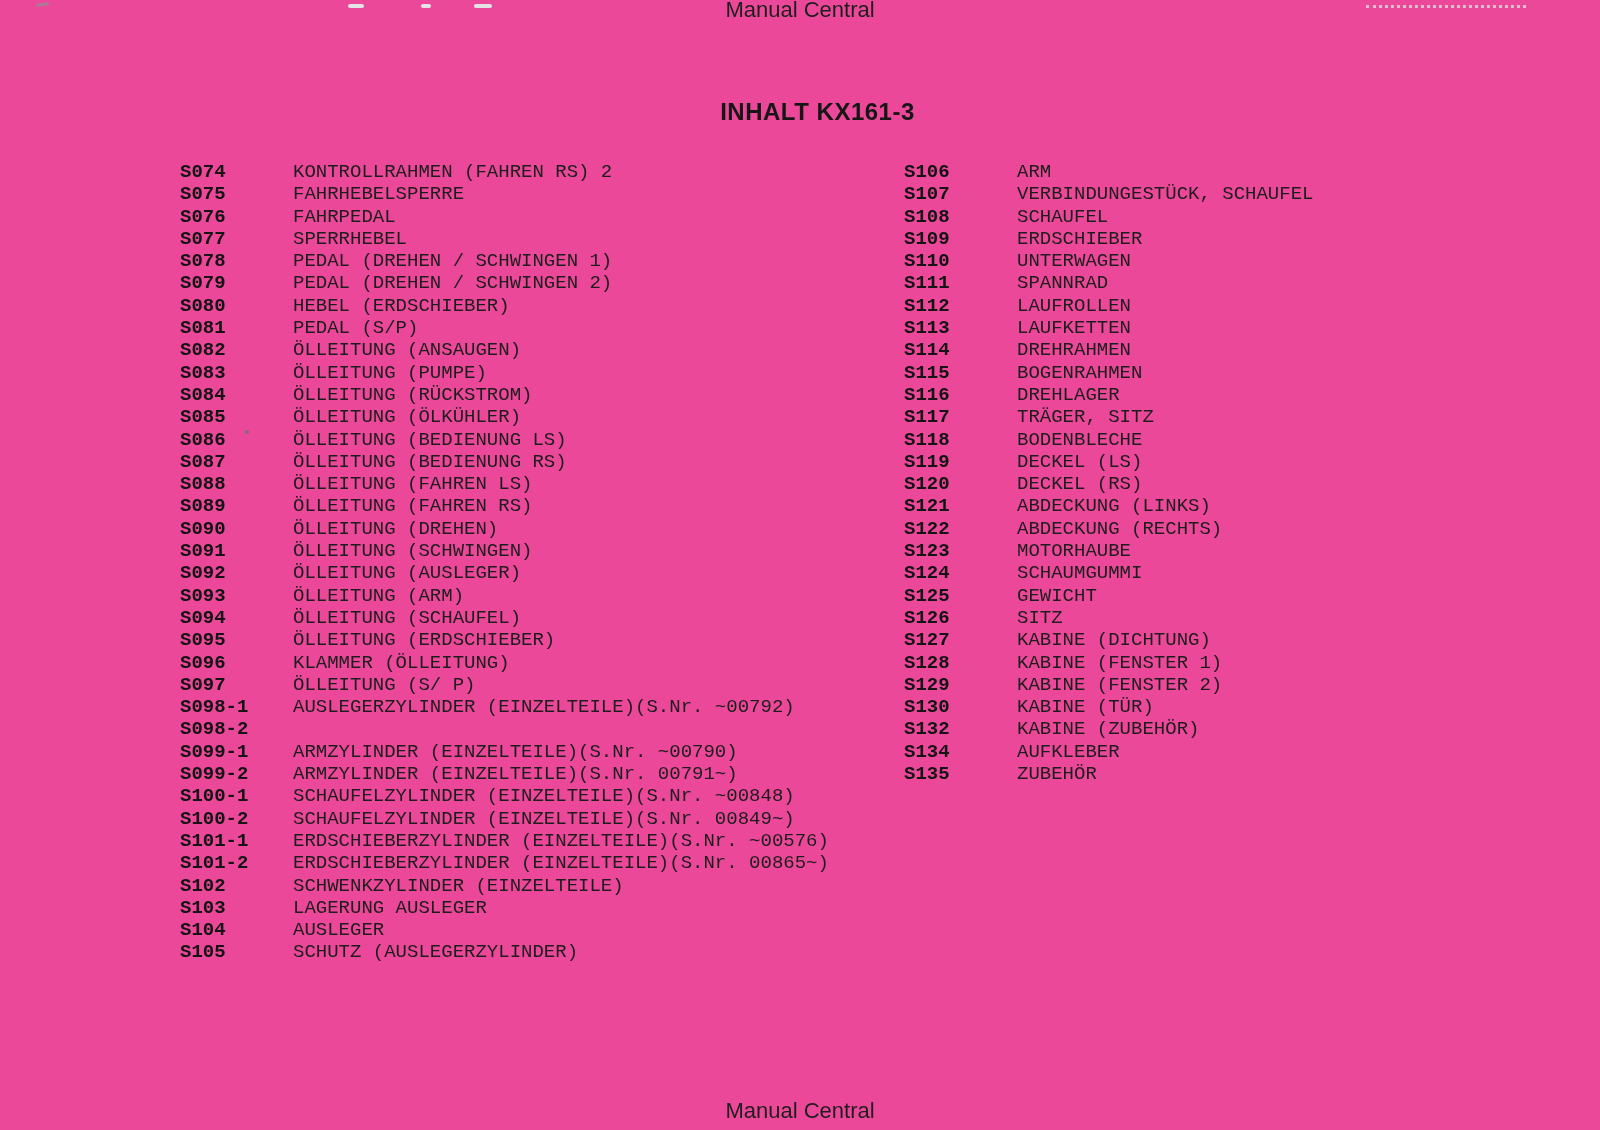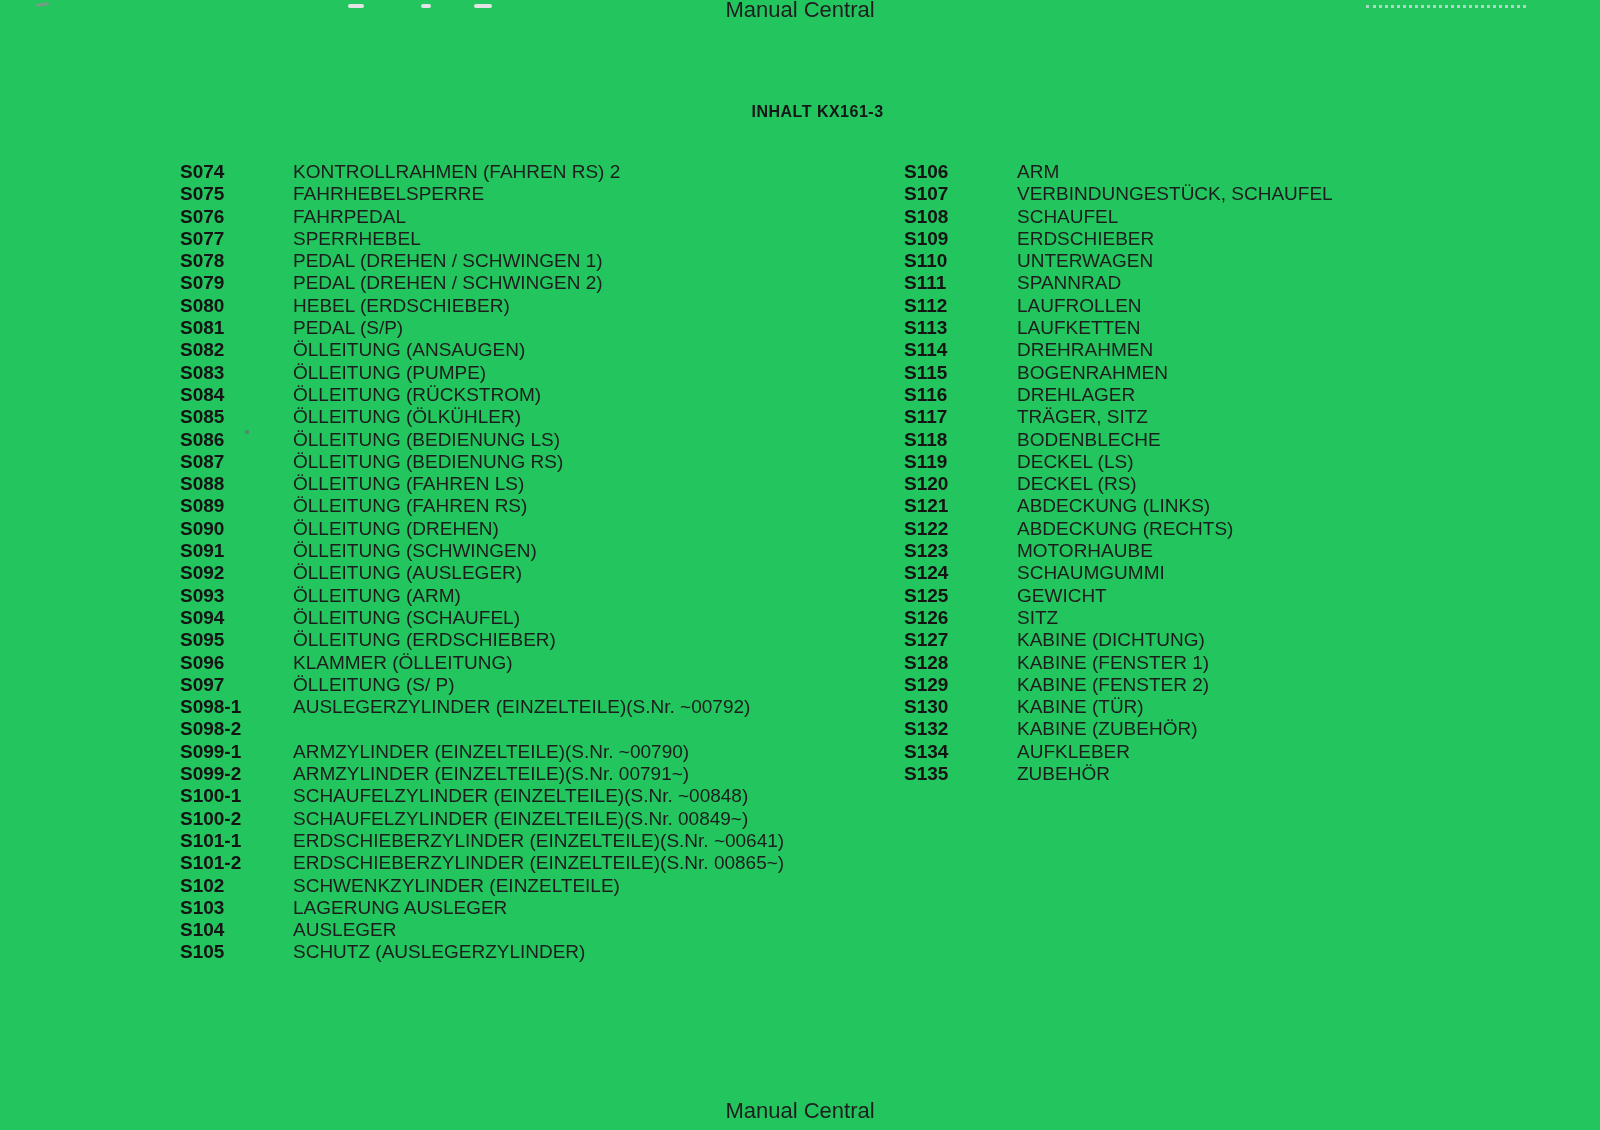--- a/index.html
+++ b/index.html
@@ -7,7 +7,7 @@
     position: relative;
     width: 1600px;
     height: 1130px;
-    background: #22c55e;
+    background: #ec4899;
     font-family: "Liberation Sans", sans-serif;
     color: #1b1b1b;
     overflow: hidden;

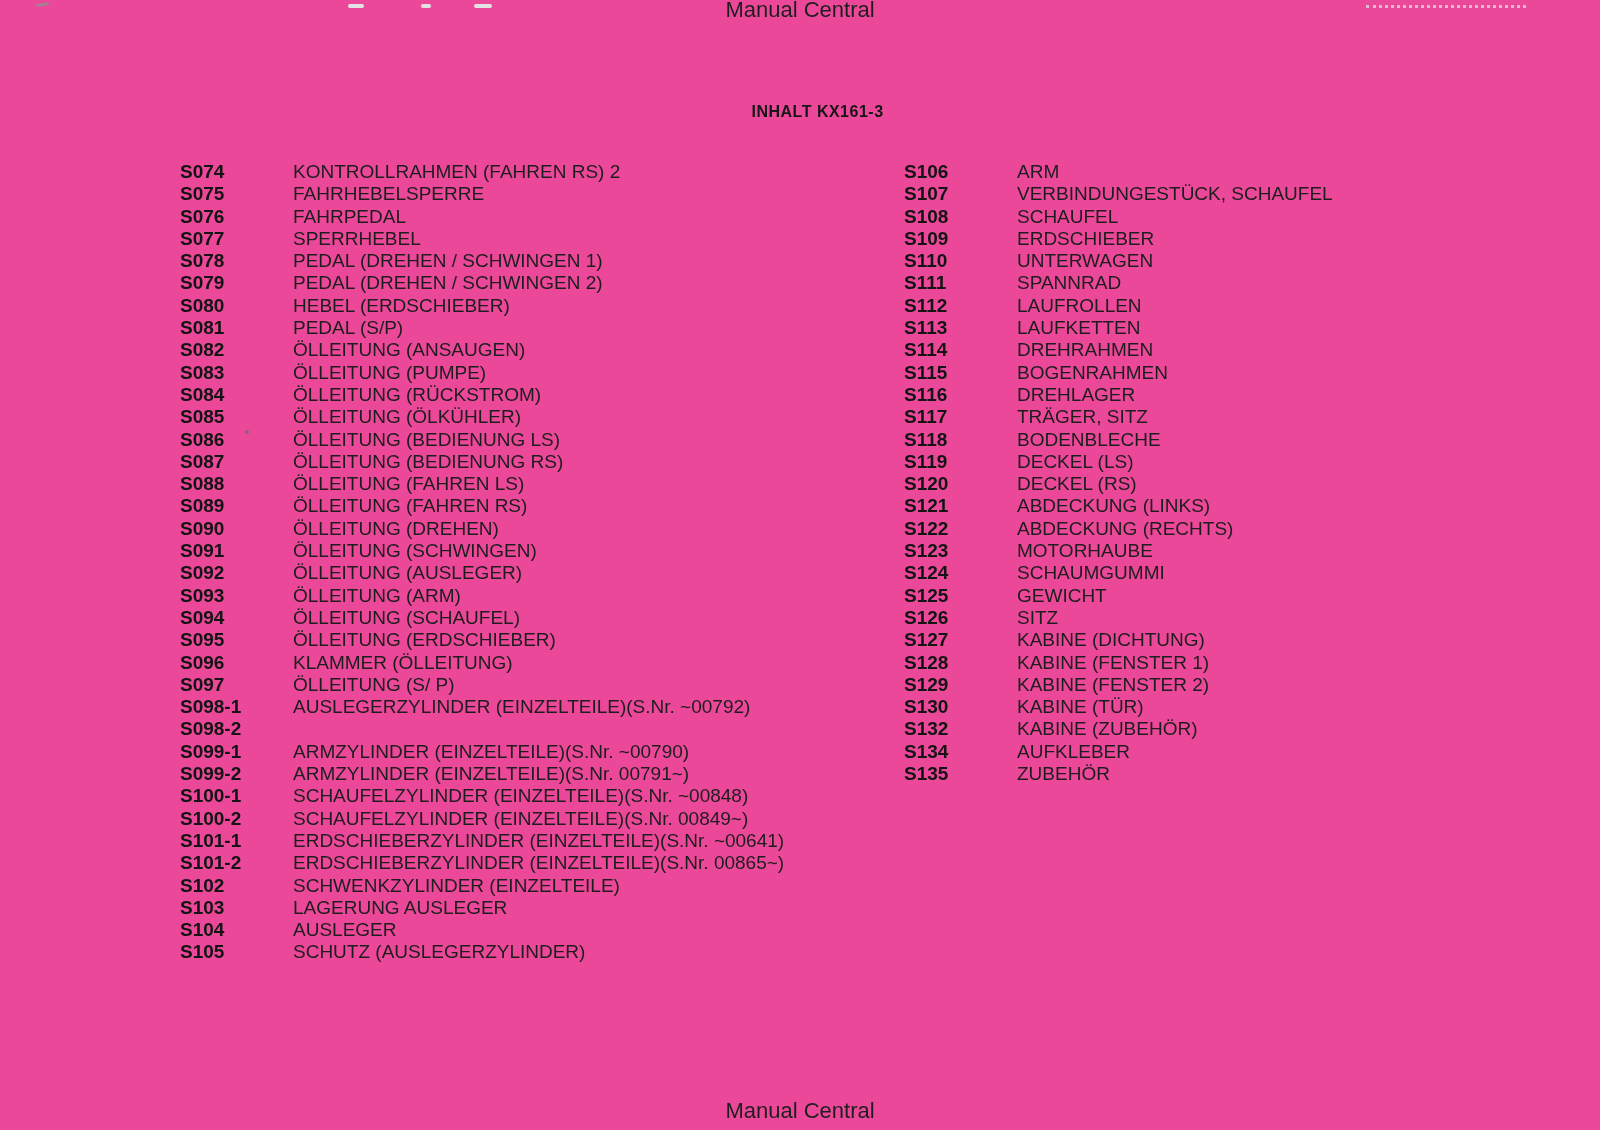--- a/index.html
+++ b/index.html
@@ -31,7 +31,7 @@
     box-sizing: border-box;
     padding-left: 35px;
     text-align: center;
-    font-size: 16px;
+    font-size: 24px;
     line-height: 26px;
     font-weight: bold;
     letter-spacing: 0.5px;

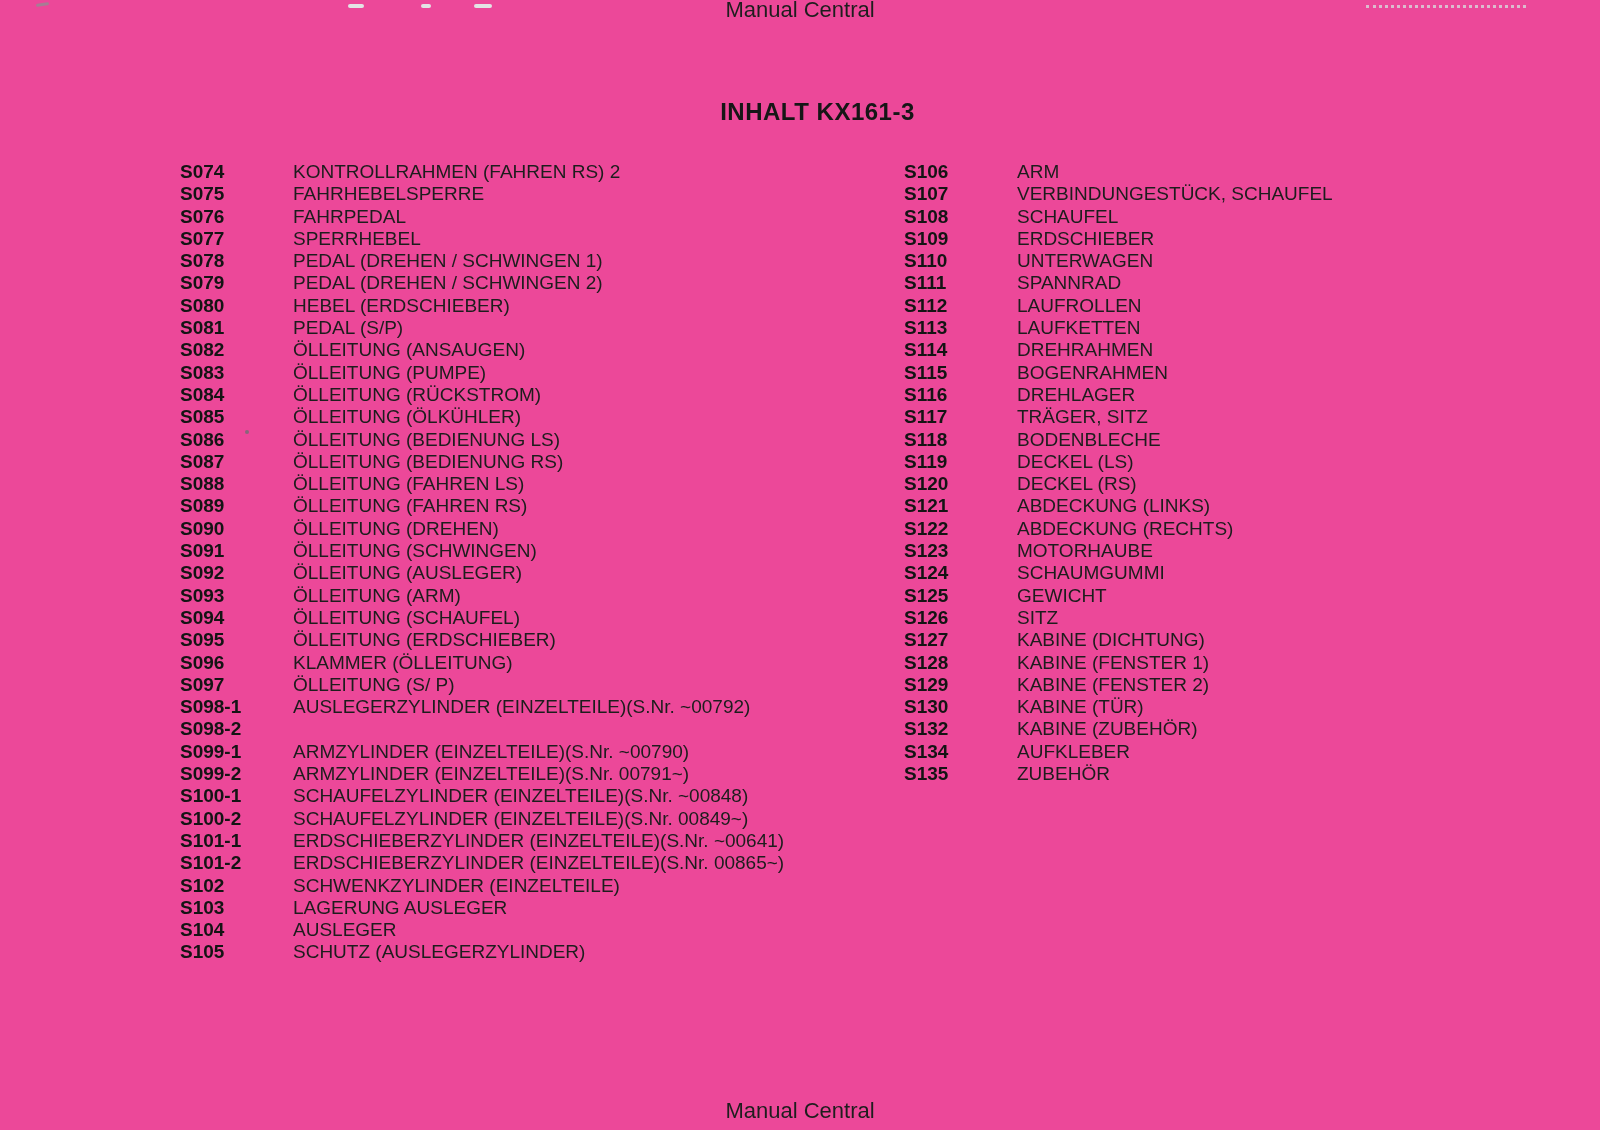--- a/index.html
+++ b/index.html
@@ -40,6 +40,7 @@
   .toc-col {
     position: absolute;
     top: 161px;
+    font-family: Liberation Mono, monospace;
   }
   .toc-col.left  { left: 180px; }
   .toc-col.right { left: 904px; }

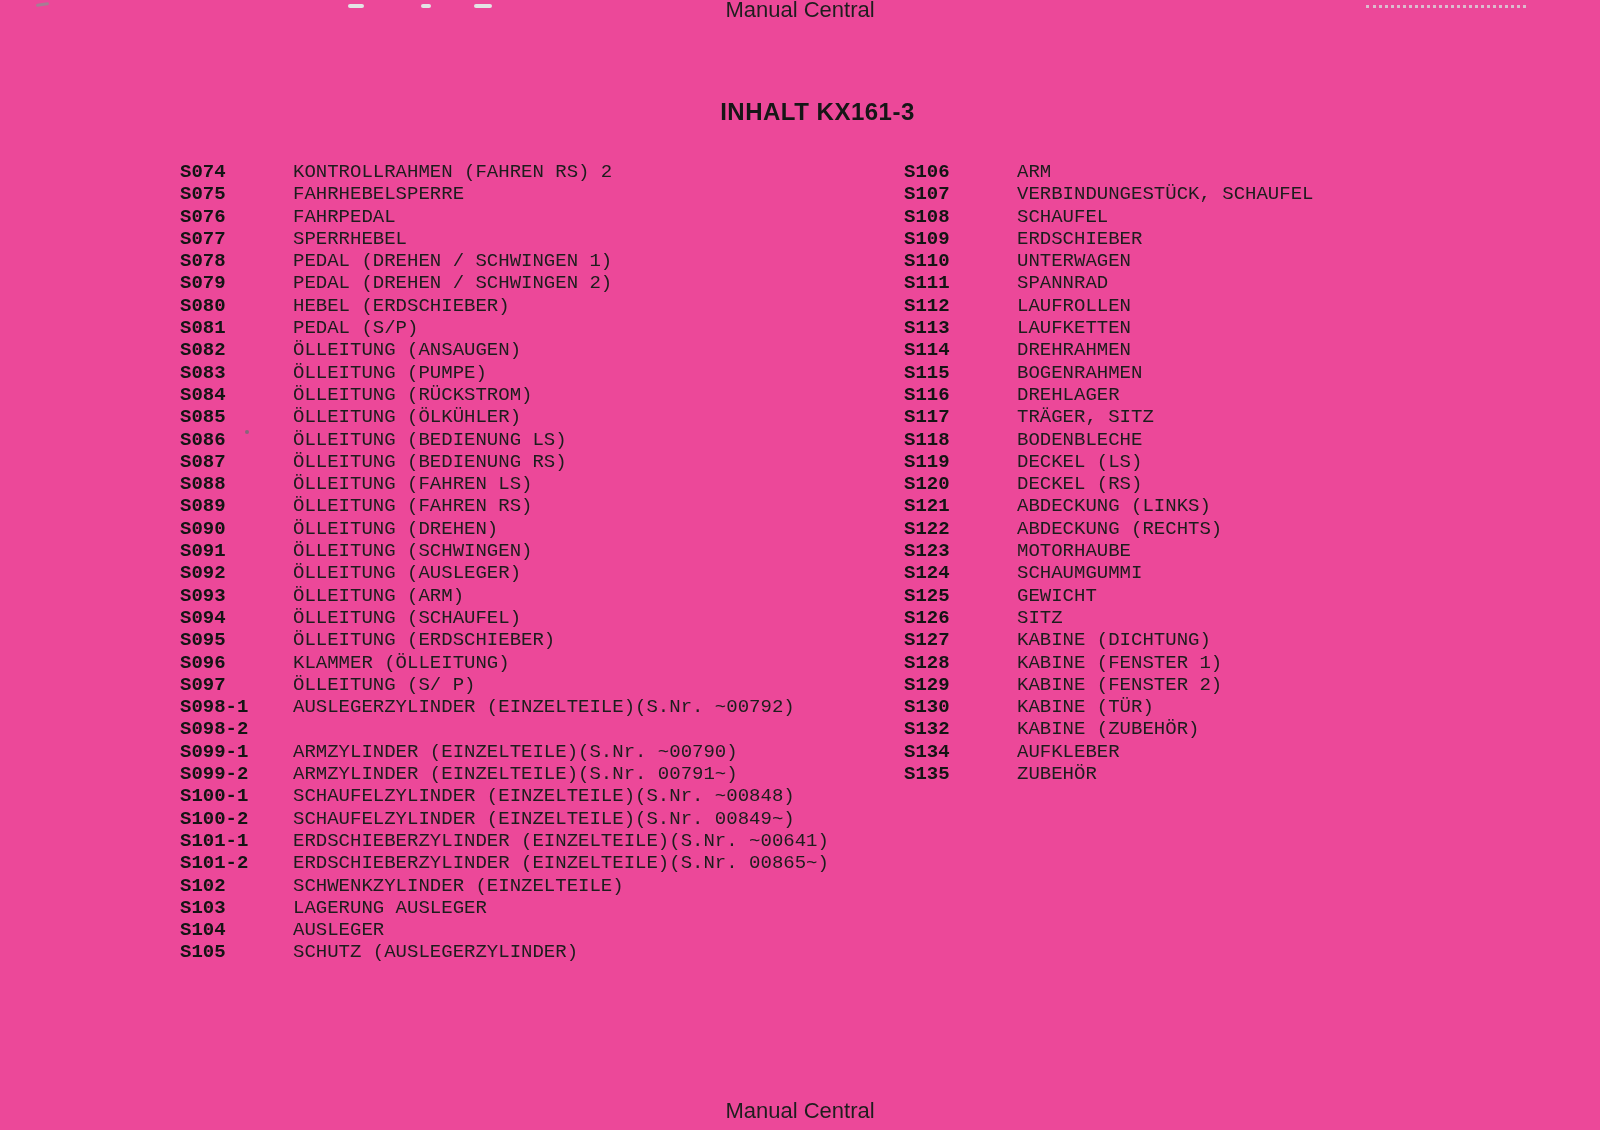--- a/index.html
+++ b/index.html
@@ -216,7 +216,7 @@
       </div>
       <div class="row">
         <span class="code">S101-1</span>
-        <span class="desc">ERDSCHIEBERZYLINDER (EINZELTEILE)(S.Nr. ~00641)</span>
+        <span class="desc">ERDSCHIEBERZYLINDER (EINZELTEILE)(S.Nr. ~00576)</span>
       </div>
       <div class="row">
         <span class="code">S101-2</span>

